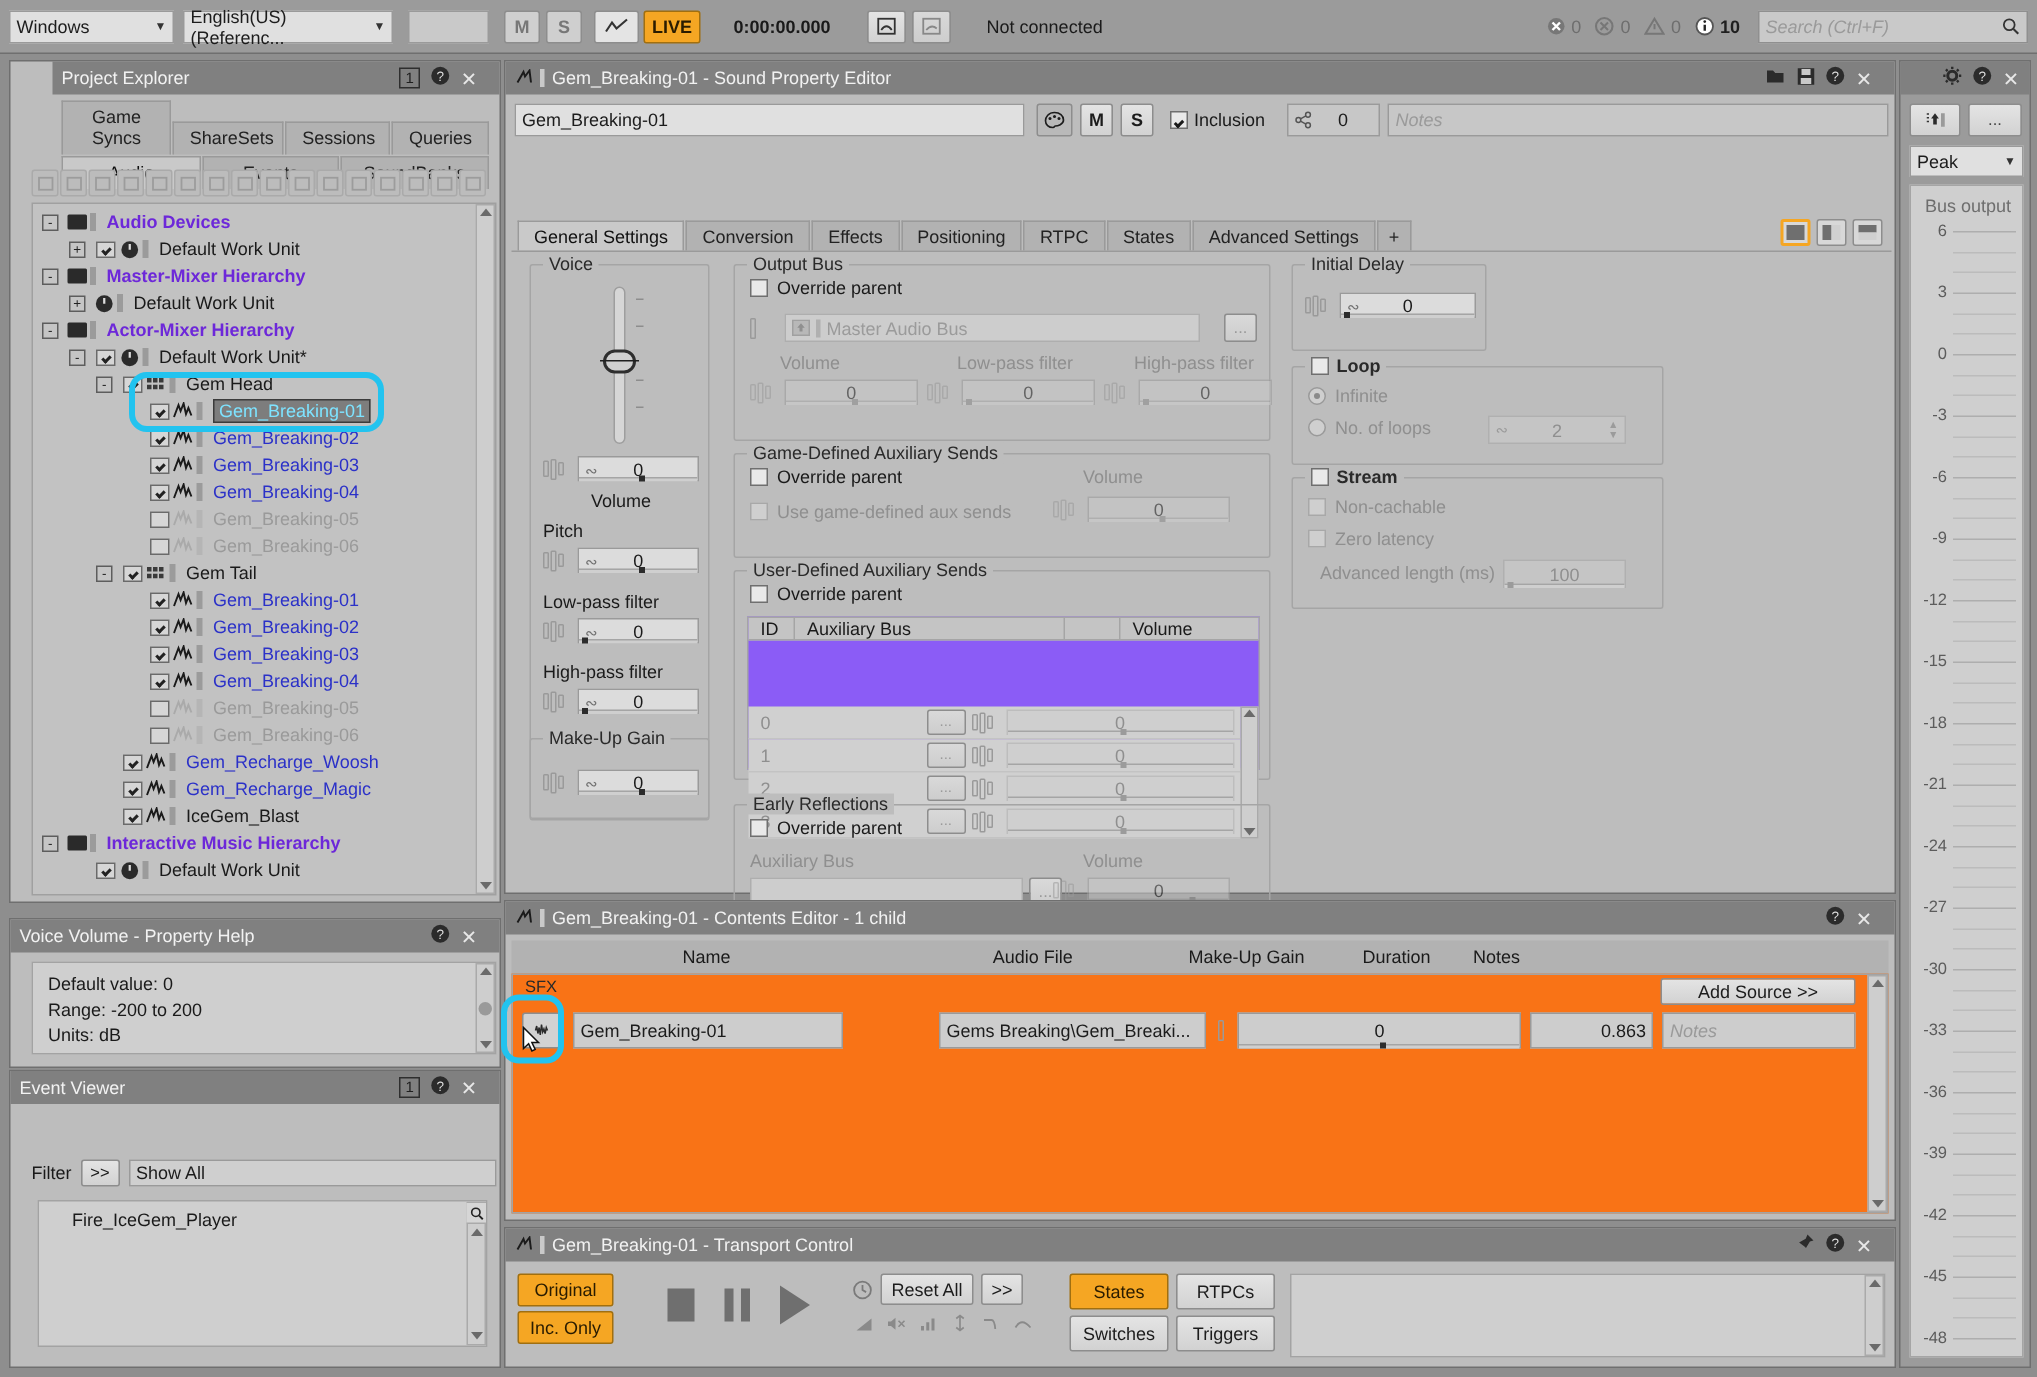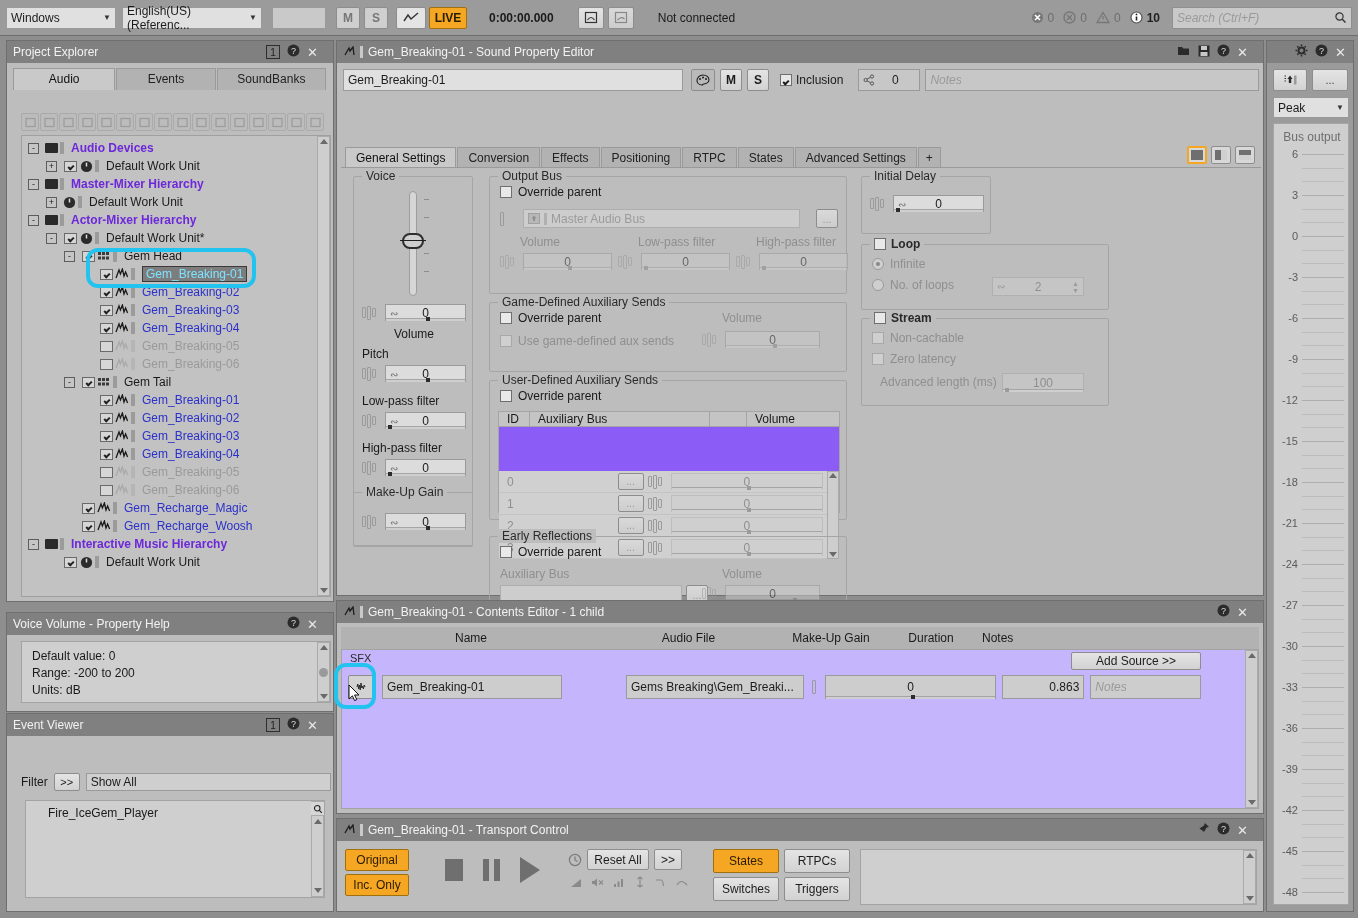--- a/index.html
+++ b/index.html
@@ -256,7 +256,7 @@
   </div>
 </div>
 
-<div class="panel" style="left:6px;top:40px;width:328px;height:562px;border:1px solid #6f6f6f;">
+<div class="panel" style="left:6px;top:40px;width:328px;height:562px;border:1px solid #6f6f6f;padding-left:28px;">
   <div style="display:flex;align-items:center;background:#9b9b9b;height:22px;">
     <div class="title-tab" style="flex:1 1 auto;">
       <span>Project Explorer</span>

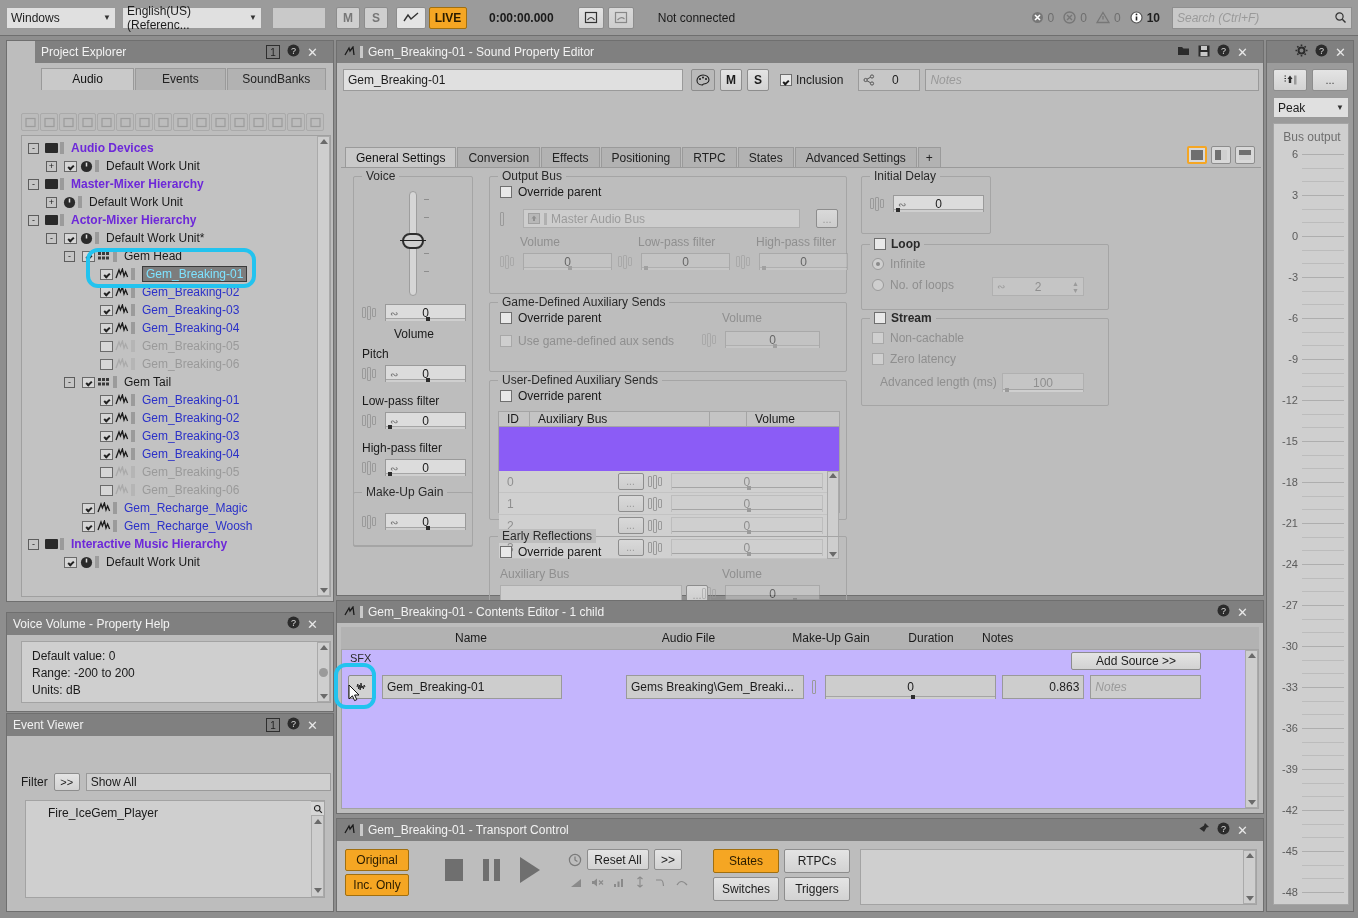--- a/index.html
+++ b/index.html
@@ -273,6 +273,12 @@
   </div>
 
   <div style="padding:4px 6px 0;">
+    <div class="tabs">
+      <div class="tab" style="width:80px;justify-content:center;text-align:center;"><span>Game Syncs</span></div>
+      <div class="tab" style="width:74px;text-align:center;"><span>ShareSets</span></div>
+      <div class="tab" style="width:70px;text-align:center;"><span>Sessions</span></div>
+      <div class="tab" style="width:70px;text-align:center;"><span>Queries</span></div>
+    </div>
     <div class="tabs" style="margin-top:1px;">
       <div class="tab sel" style="width:103px;text-align:center;"><span>Audio</span></div>
       <div class="tab" style="width:100px;text-align:center;"><span>Events</span></div>

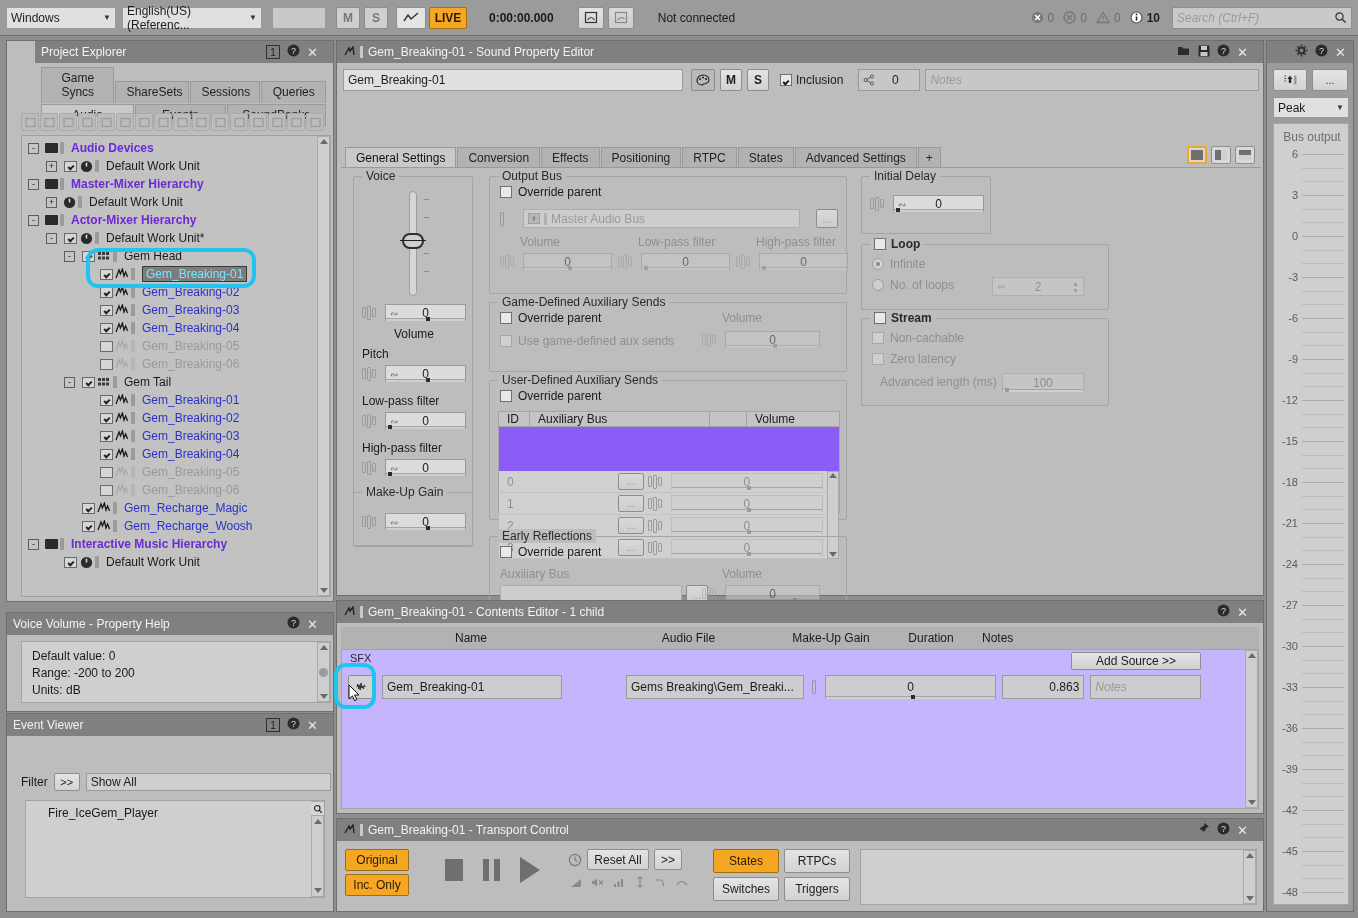--- a/index.html
+++ b/index.html
@@ -615,7 +615,7 @@
             </svg>
           </span>
           <span class="colorbar" style="background:#9b9b9b;"></span>
-          <span class="tname blue" style="">Gem_Recharge_Magic</span>
+          <span class="tname blue" style="">Gem_Recharge_Woosh</span>
         </div>
         <div class="trow" style="padding-left: 42px;">
           <span style="width:16px;display:inline-block;"></span>
@@ -626,7 +626,7 @@
             </svg>
           </span>
           <span class="colorbar" style="background:#9b9b9b;"></span>
-          <span class="tname blue" style="">Gem_Recharge_Woosh</span>
+          <span class="tname blue" style="">Gem_Recharge_Magic</span>
         </div>
         <div class="trow" style="padding-left: 6px;">
           <span class="expander">-</span>

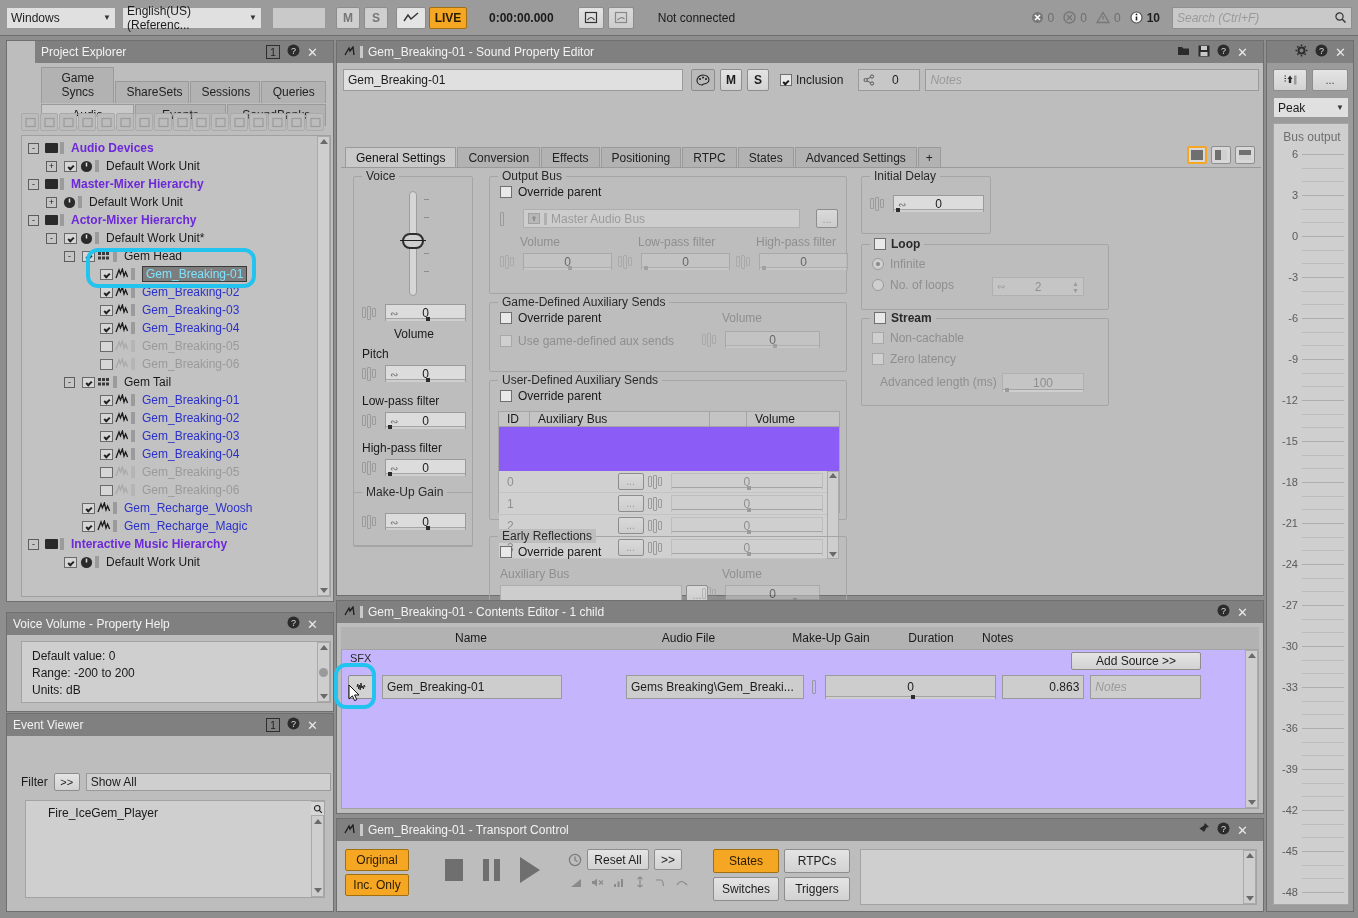--- a/index.html
+++ b/index.html
@@ -627,6 +627,17 @@
           </span>
           <span class="colorbar" style="background:#9b9b9b;"></span>
           <span class="tname blue" style="">Gem_Recharge_Magic</span>
+        </div>
+        <div class="trow" style="padding-left: 42px;">
+          <span style="width:16px;display:inline-block;"></span>
+          <span class="tchk on"></span>
+          <span class="ico">
+            <svg width="14" height="12" viewBox="0 0 14 12">
+              <path d="M1 10 L4 2 L5.4 6 L7.4 1 L9 8 L10.6 4 L12.6 9" fill="none" stroke="#1b1b1b" stroke-width="1.3"></path>
+            </svg>
+          </span>
+          <span class="colorbar" style="background:#9b9b9b;"></span>
+          <span class="tname" style="">IceGem_Blast</span>
         </div>
         <div class="trow" style="padding-left: 6px;">
           <span class="expander">-</span>

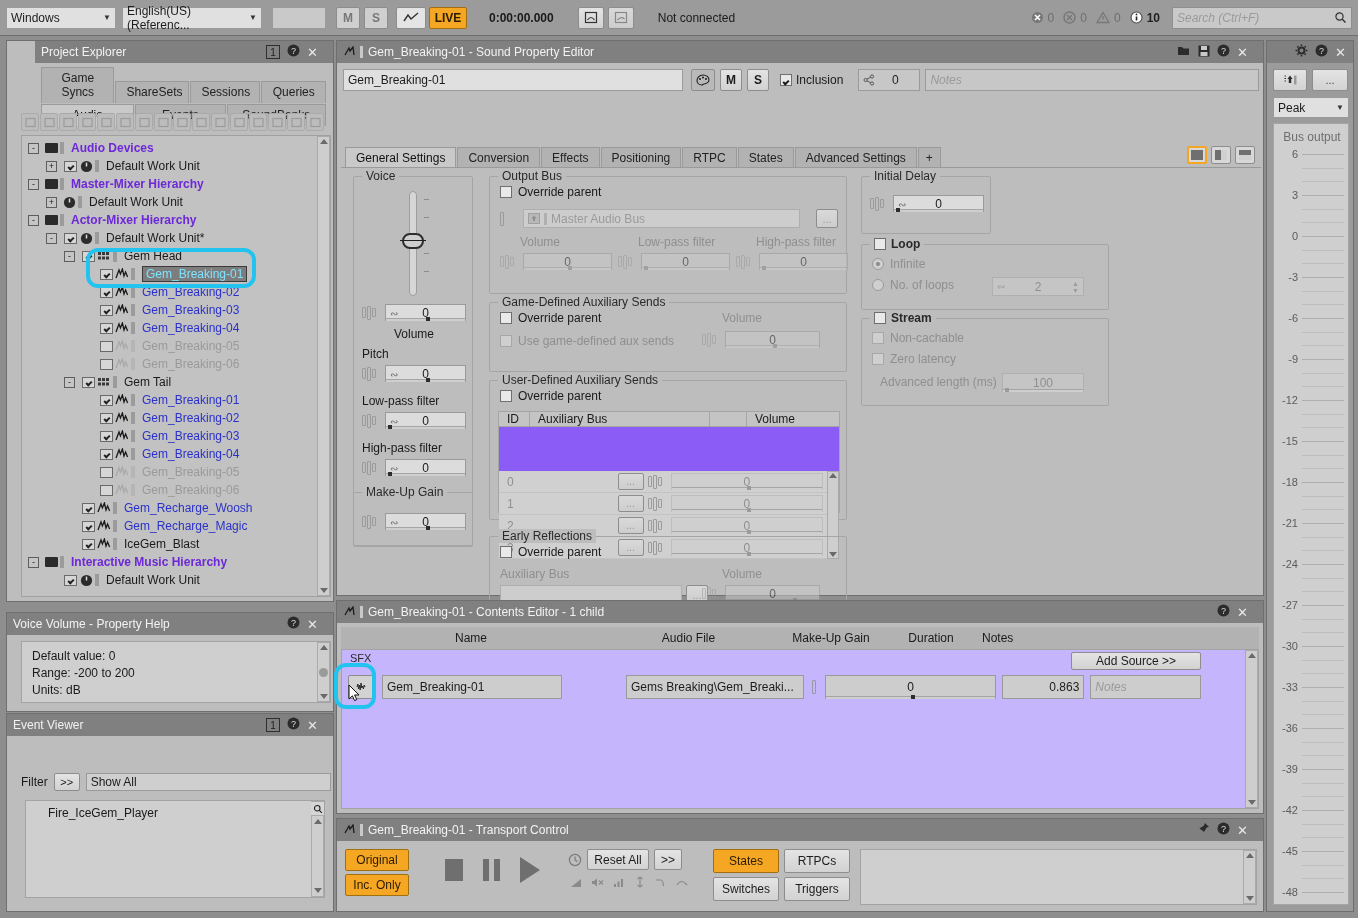--- a/index.html
+++ b/index.html
@@ -1341,7 +1341,7 @@
     <span style="width:90px;text-align:left;padding-left:6px;">Notes</span>
   </div>
 
-  <div style="position:absolute;left:4px;top:48px;right:4px;bottom:4px;background:#c4b5fd;border:1px solid #a3a3a3;display:flex;gap:36px;">
+  <div style="position:absolute;left:4px;top:48px;right:4px;bottom:4px;background:#f97316;border:1px solid #a3a3a3;display:flex;">
     <div style="flex:1 1 auto;position:relative;">
       <div style="position:absolute;left:8px;top:2px;font-size:11px;color:#2a2a2a;">SFX</div>
       <div class="btn" style="position:absolute;right:8px;top:2px;width:130px;height:18px;font-size:12px;">

